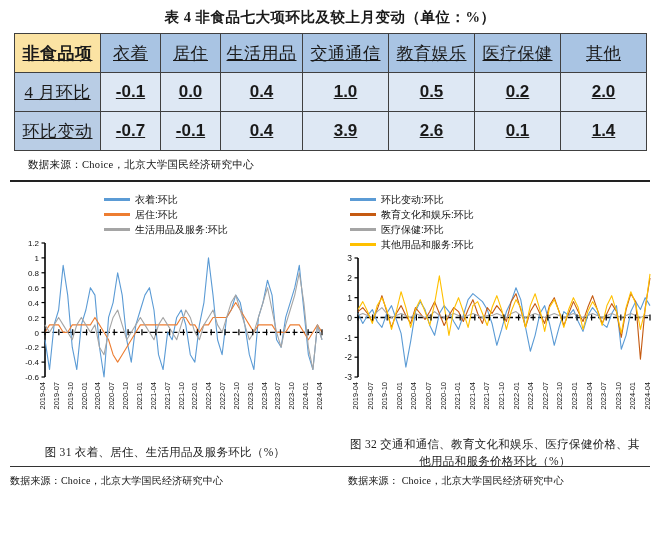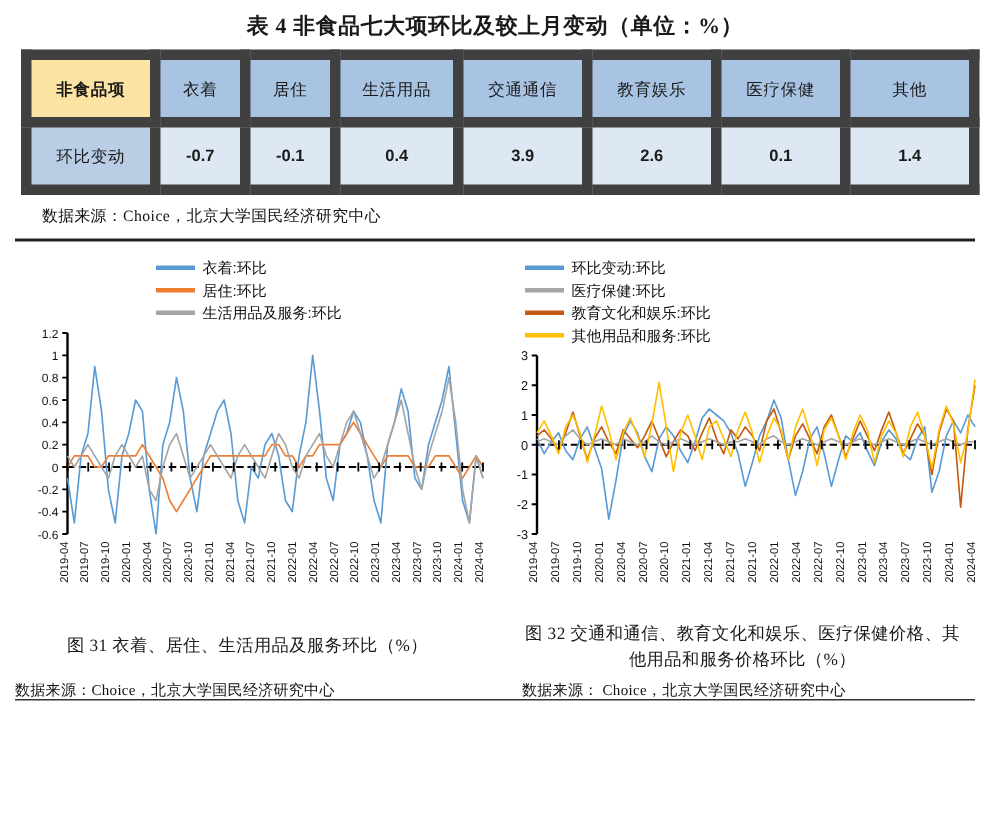--- a/index.html
+++ b/index.html
@@ -22,10 +22,11 @@
     font-family:"Liberation Sans",sans-serif;
   }
   table.cpi td{
-    border:7px solid #404040;
+    border:1px solid #404040;
     text-align:center;vertical-align:middle;
-    font-size:11px;color:#1a1a1a;
+    font-size:17px;color:#1a1a1a;
     height:36px;
+    text-decoration:underline;
   }
   td.corner{background:#FBE3A3;font-weight:600;font-size:13px;
             font-family:"Liberation Serif",serif;letter-spacing:.5px;}

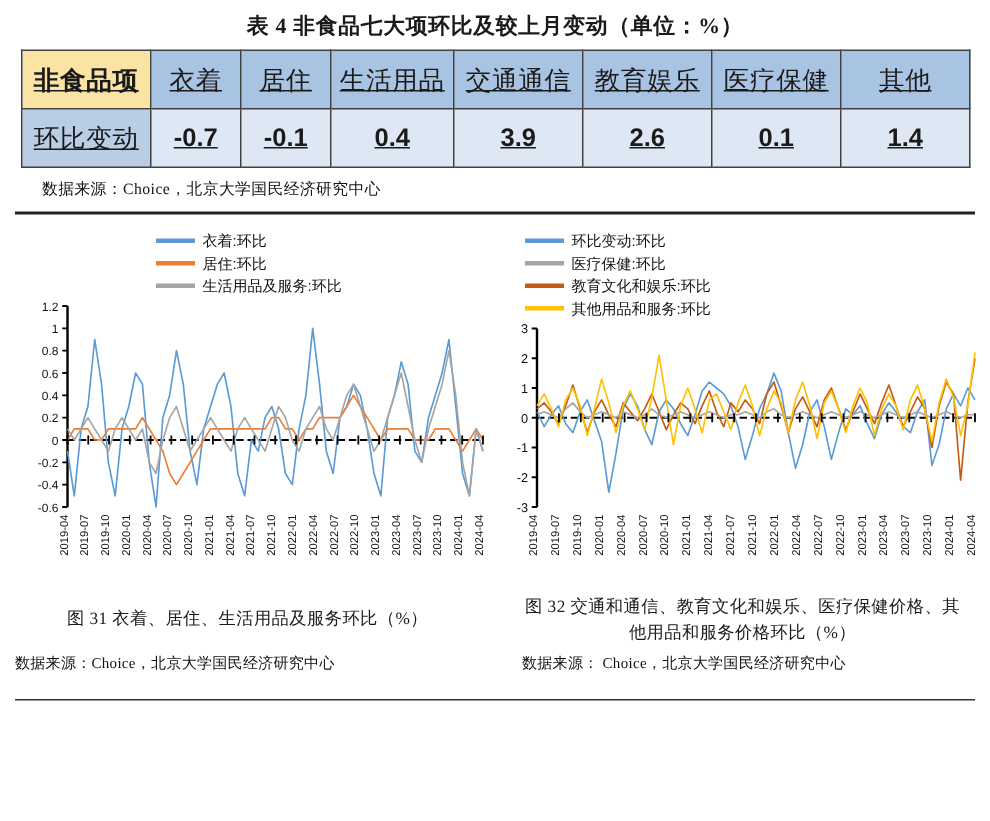--- a/index.html
+++ b/index.html
@@ -96,6 +96,16 @@
           <td class="colhead">教育娱乐</td>
           <td class="colhead">医疗保健</td>
           <td class="colhead">其他</td>
+        </tr>
+        <tr>
+          <td class="rowhead">4 月环比</td>
+          <td class="val">-0.1</td>
+          <td class="val">0.0</td>
+          <td class="val">0.4</td>
+          <td class="val">1.0</td>
+          <td class="val">0.5</td>
+          <td class="val">0.2</td>
+          <td class="val">2.0</td>
         </tr>
         <tr>
           <td class="rowhead">环比变动</td>

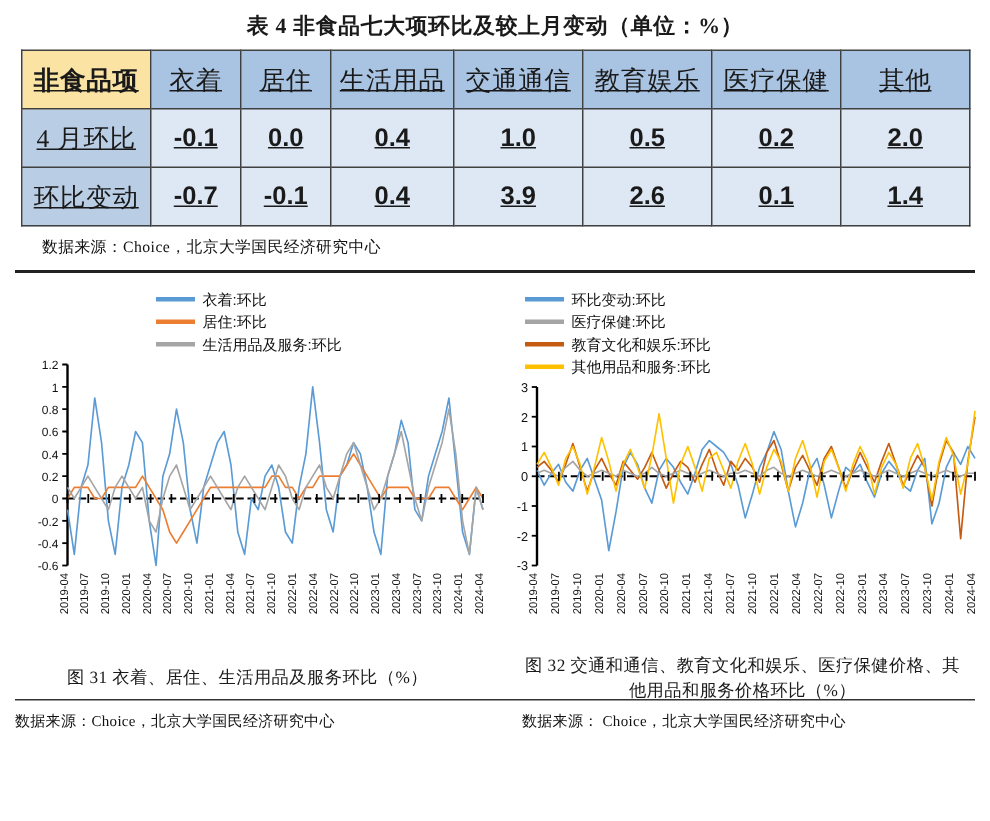--- a/index.html
+++ b/index.html
@@ -226,12 +226,12 @@
           <span>环比变动:环比</span>
         </div>
         <div class="legend-row">
+          <span class="swatch" style="background:#C55A11"></span>
+          <span>教育文化和娱乐:环比</span>
+        </div>
+        <div class="legend-row">
           <span class="swatch" style="background:#A5A5A5"></span>
           <span>医疗保健:环比</span>
-        </div>
-        <div class="legend-row">
-          <span class="swatch" style="background:#C55A11"></span>
-          <span>教育文化和娱乐:环比</span>
         </div>
         <div class="legend-row">
           <span class="swatch" style="background:#FFC000"></span>

